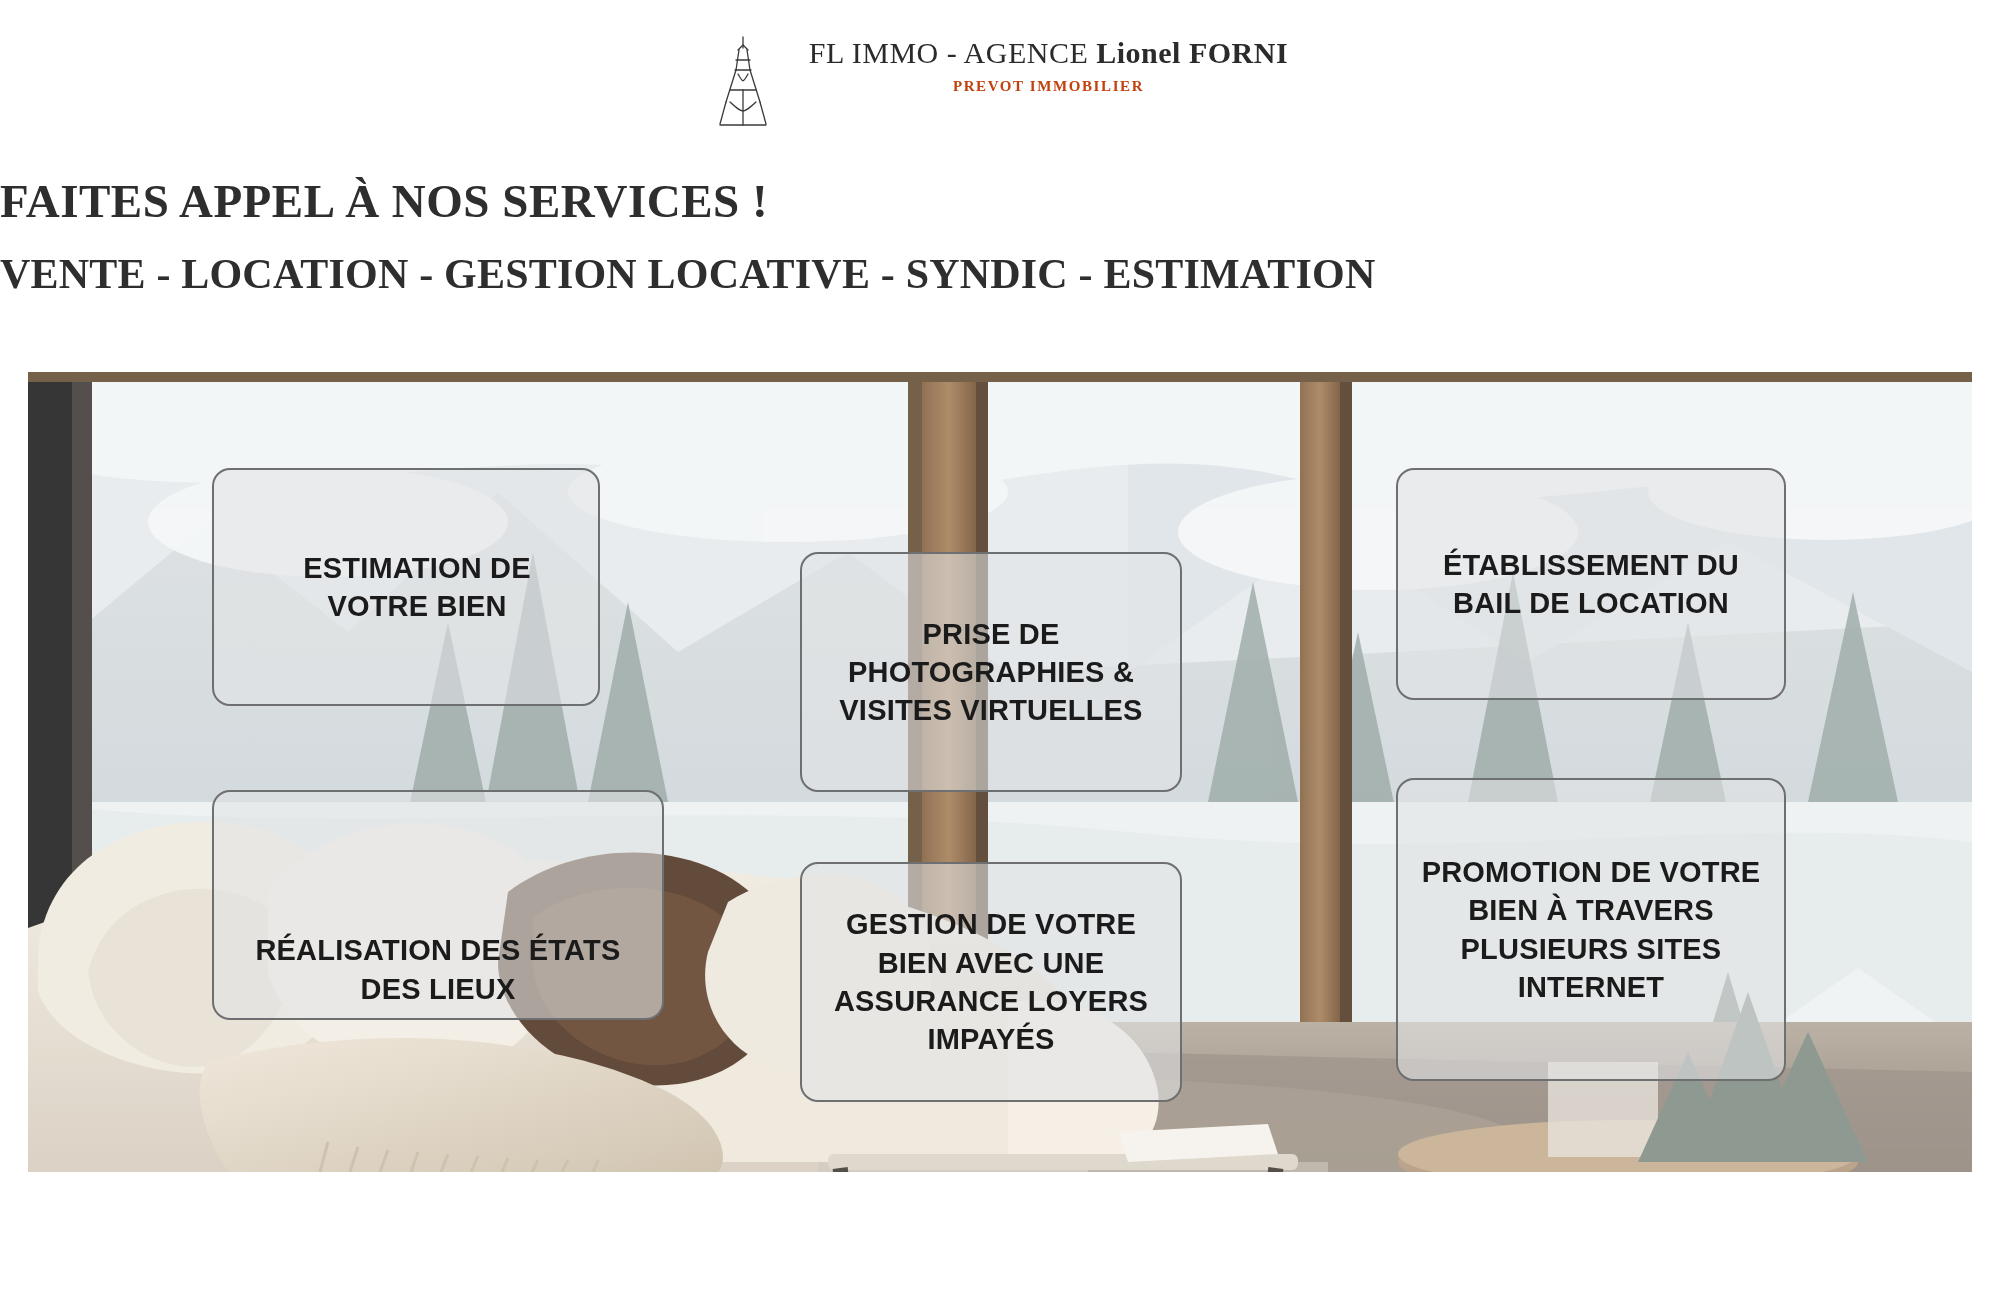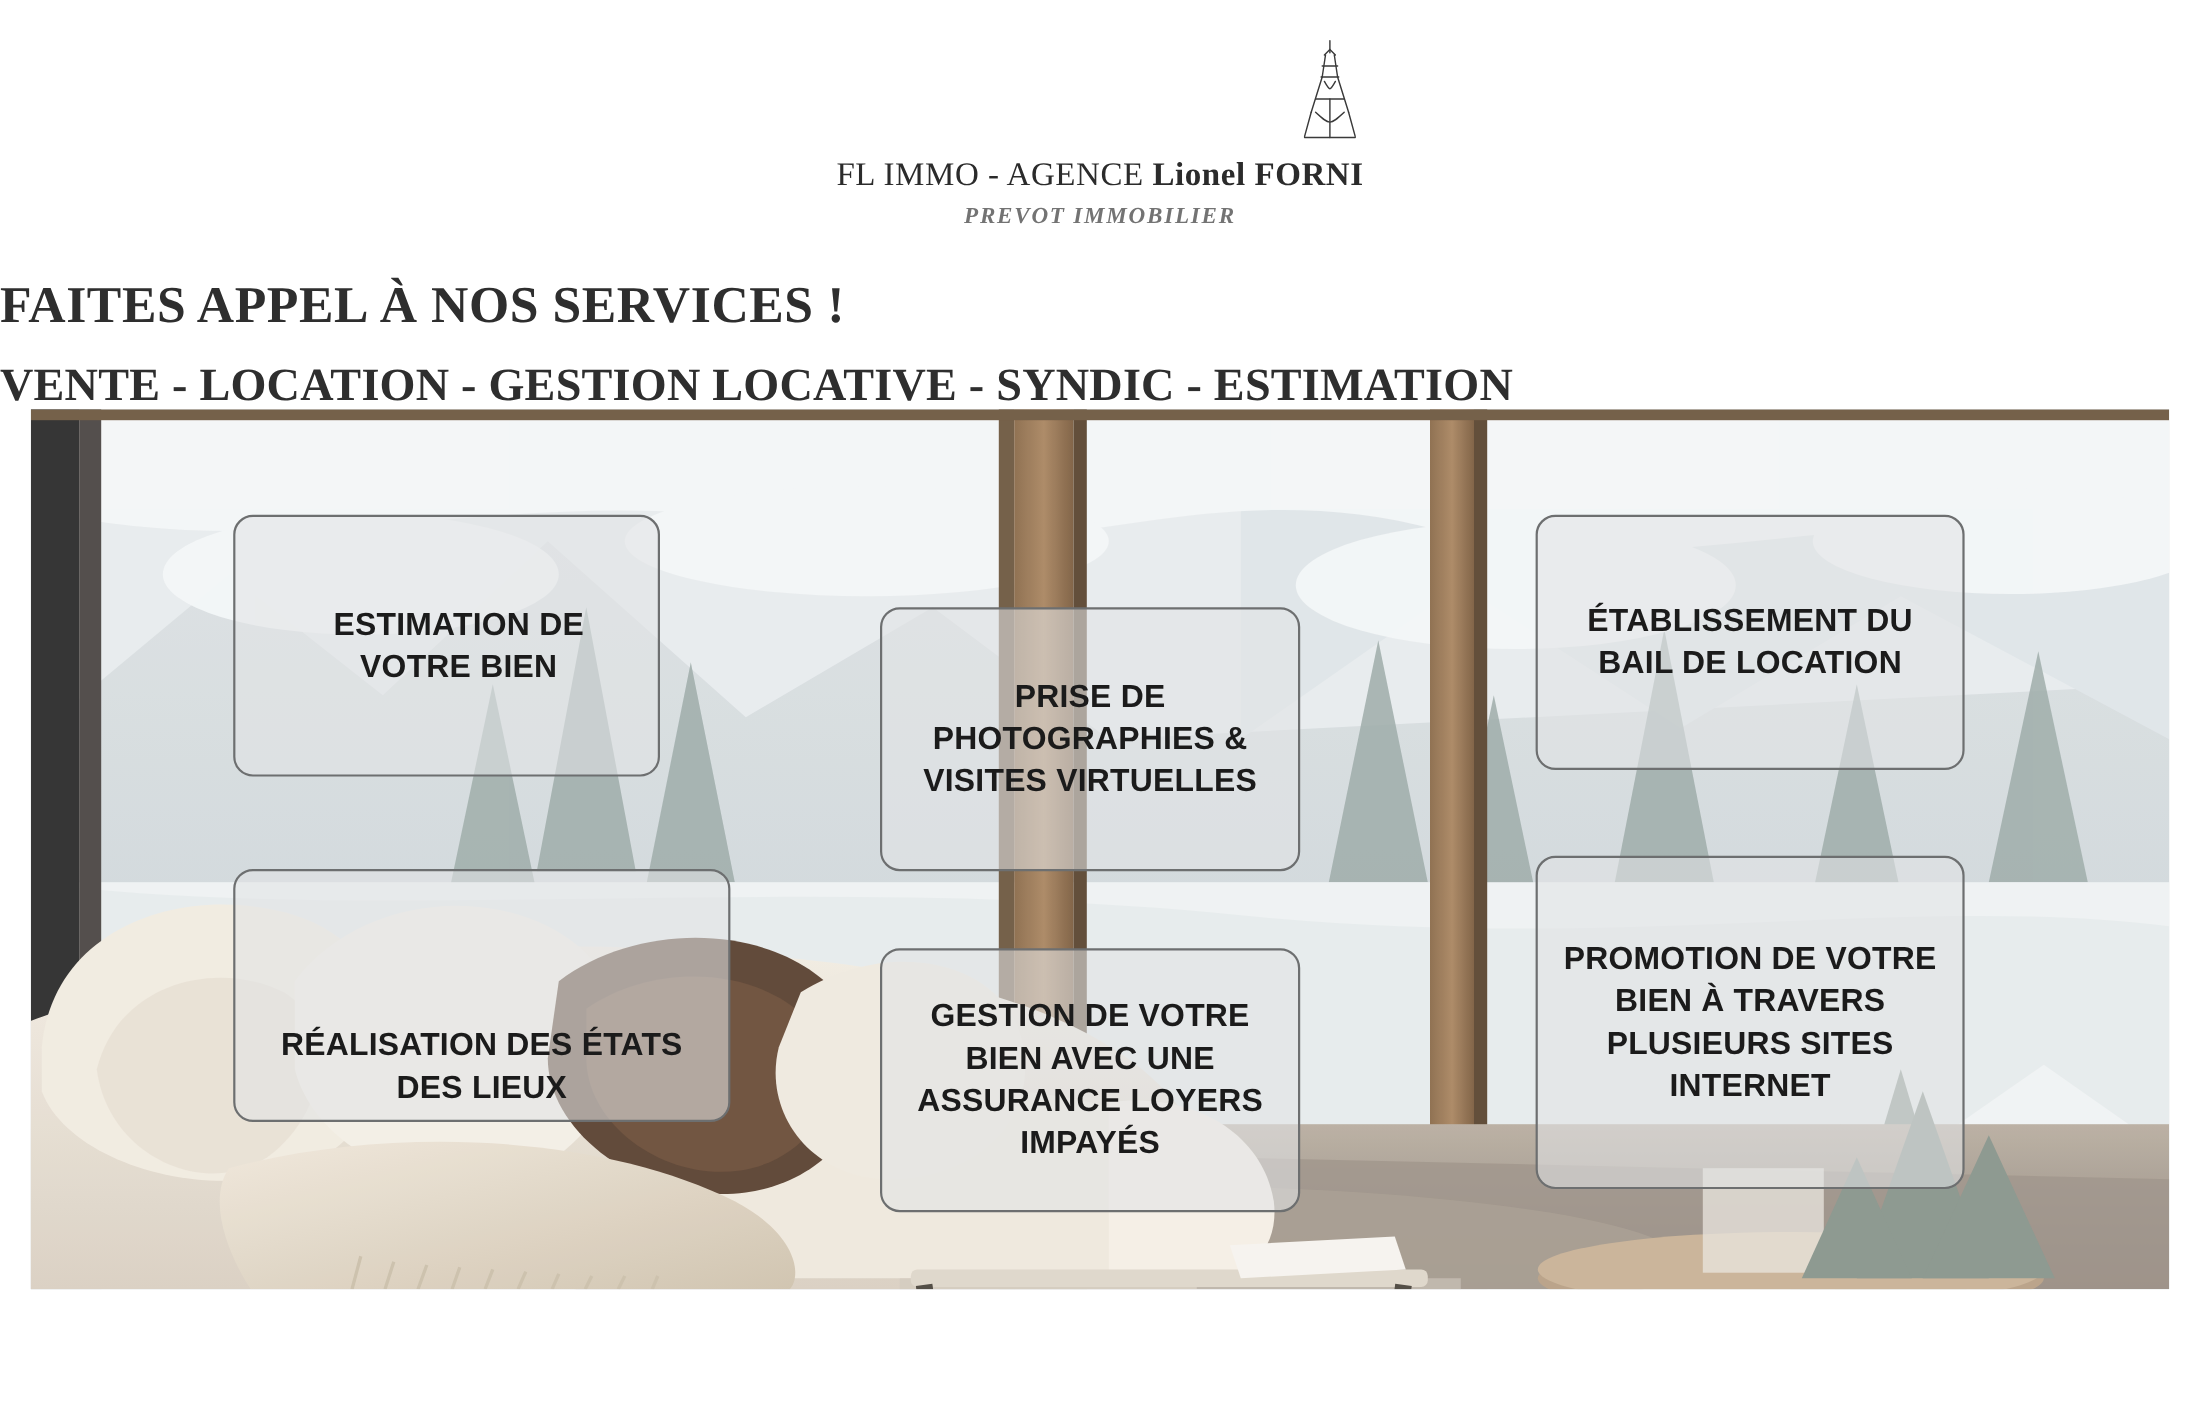--- a/index.html
+++ b/index.html
@@ -25,10 +25,9 @@
   }
   .logo-row {
     display: flex;
-    align-items: flex-end;
+    align-items: flex-start;
     justify-content: center;
-    gap: 10px;
-    flex-direction: column;
+    gap: 35px;
   }
   .eiffel {
     width: 62px;

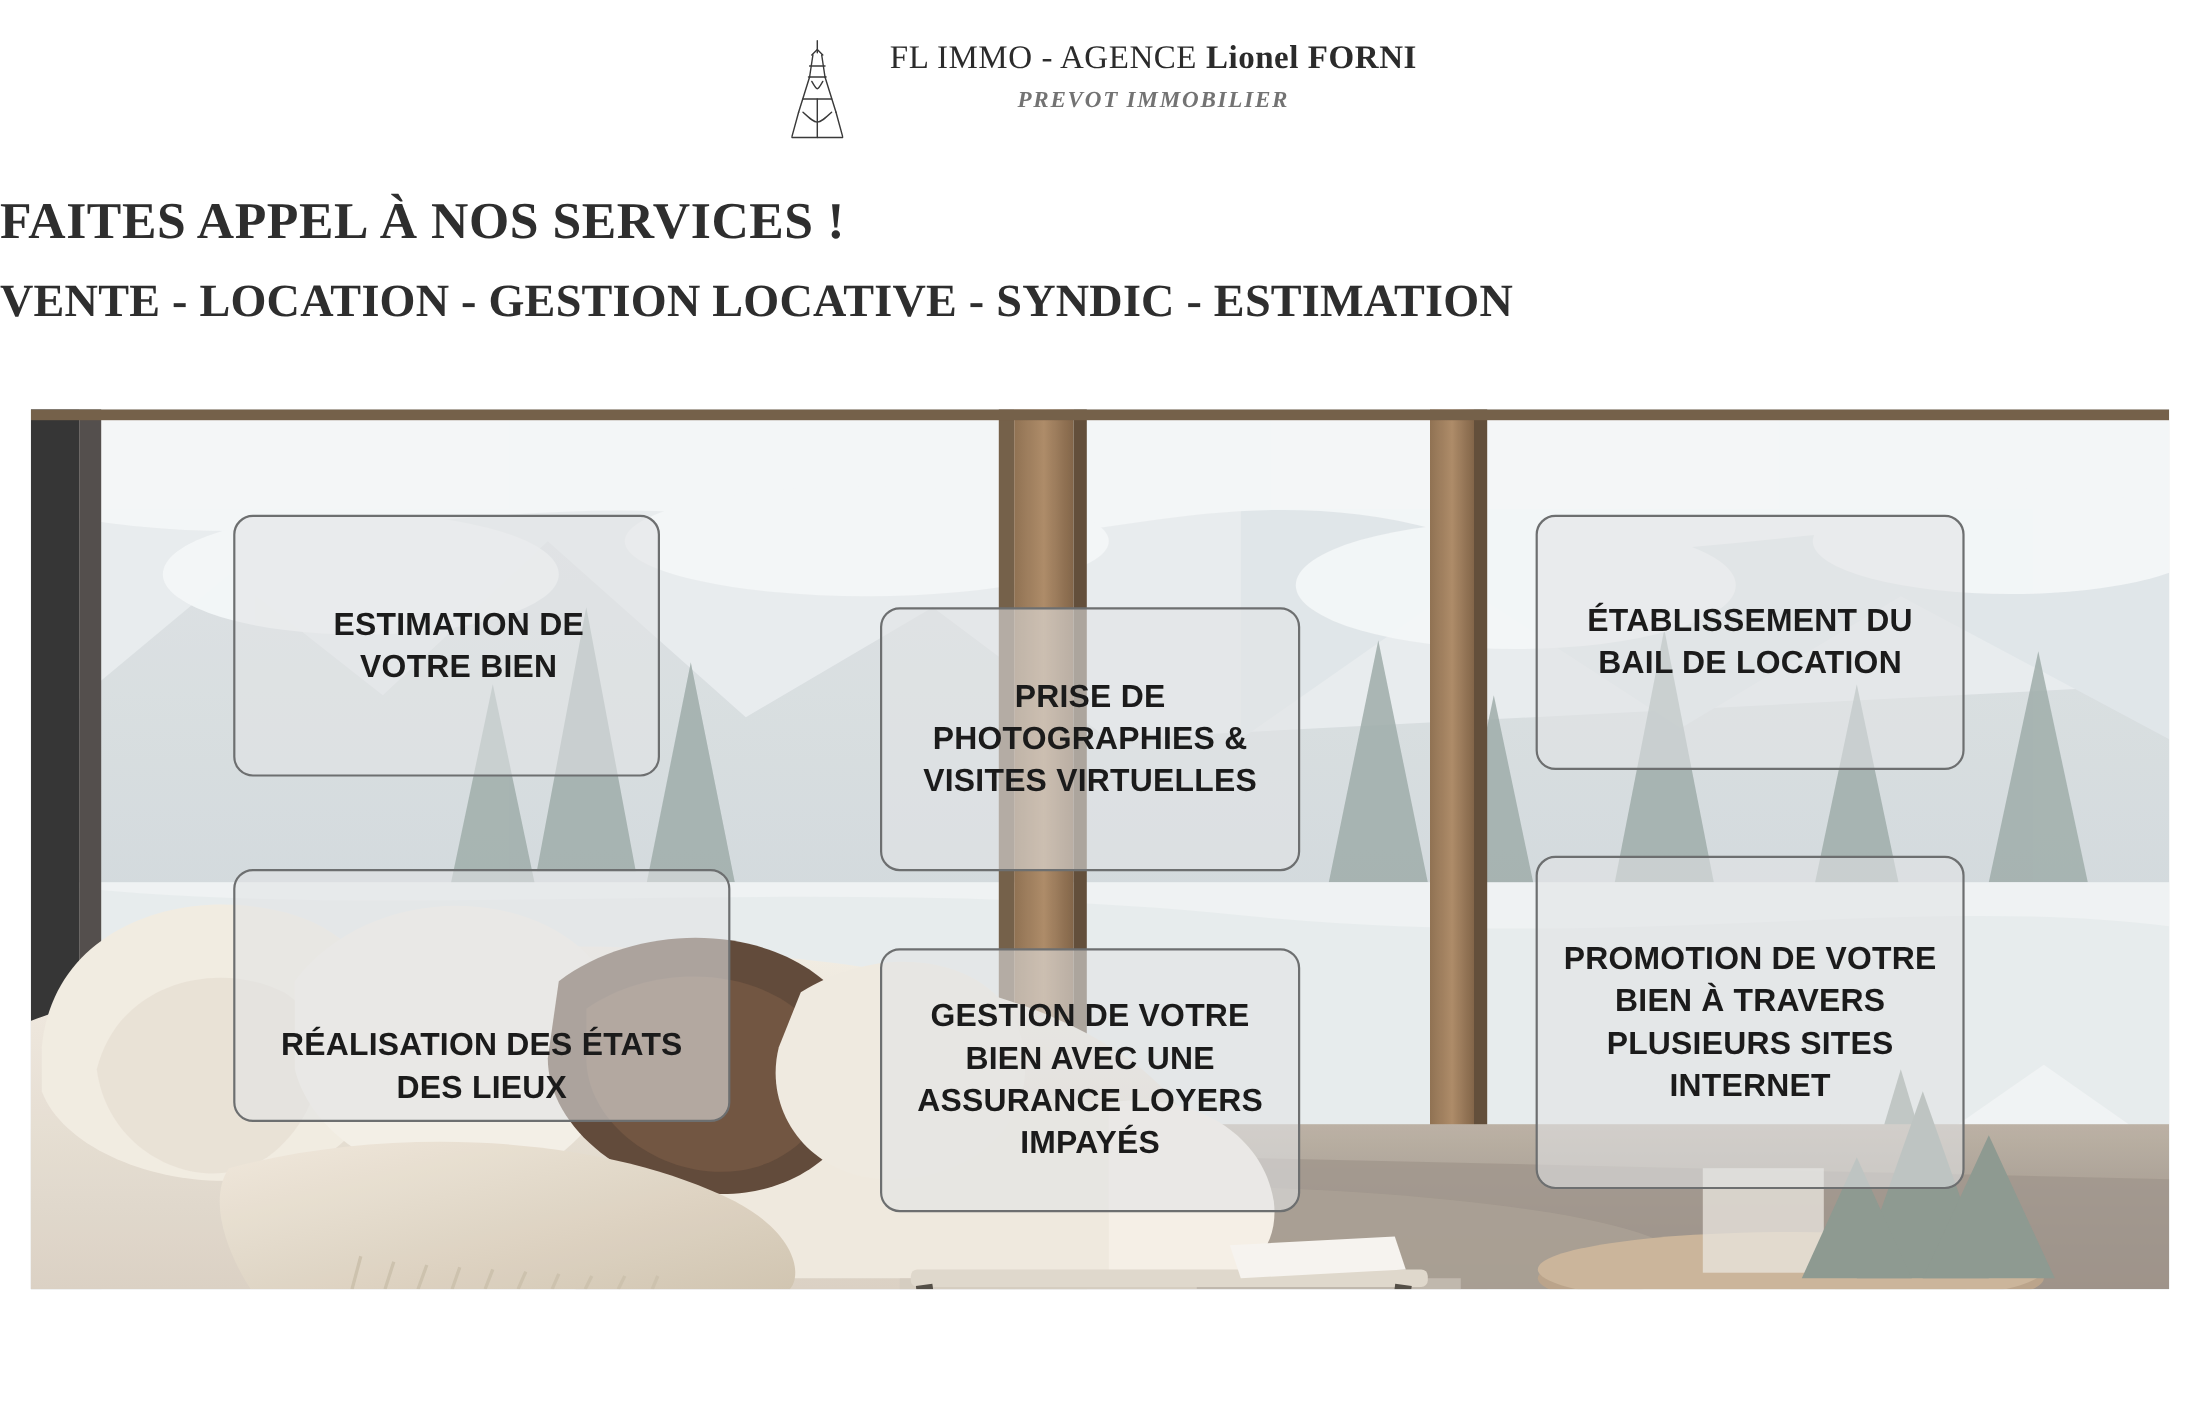--- a/index.html
+++ b/index.html
@@ -55,12 +55,11 @@
   }
   .sub-brand {
     font-family: "Liberation Serif", serif;
-    font-size: 21px;
+    font-size: 15px;
     font-weight: 700;
     letter-spacing: 1.6px;
-    color: #737373;
+    color: #c2410c;
     margin-top: 8px;
-    font-style: italic;
   }
 
   

